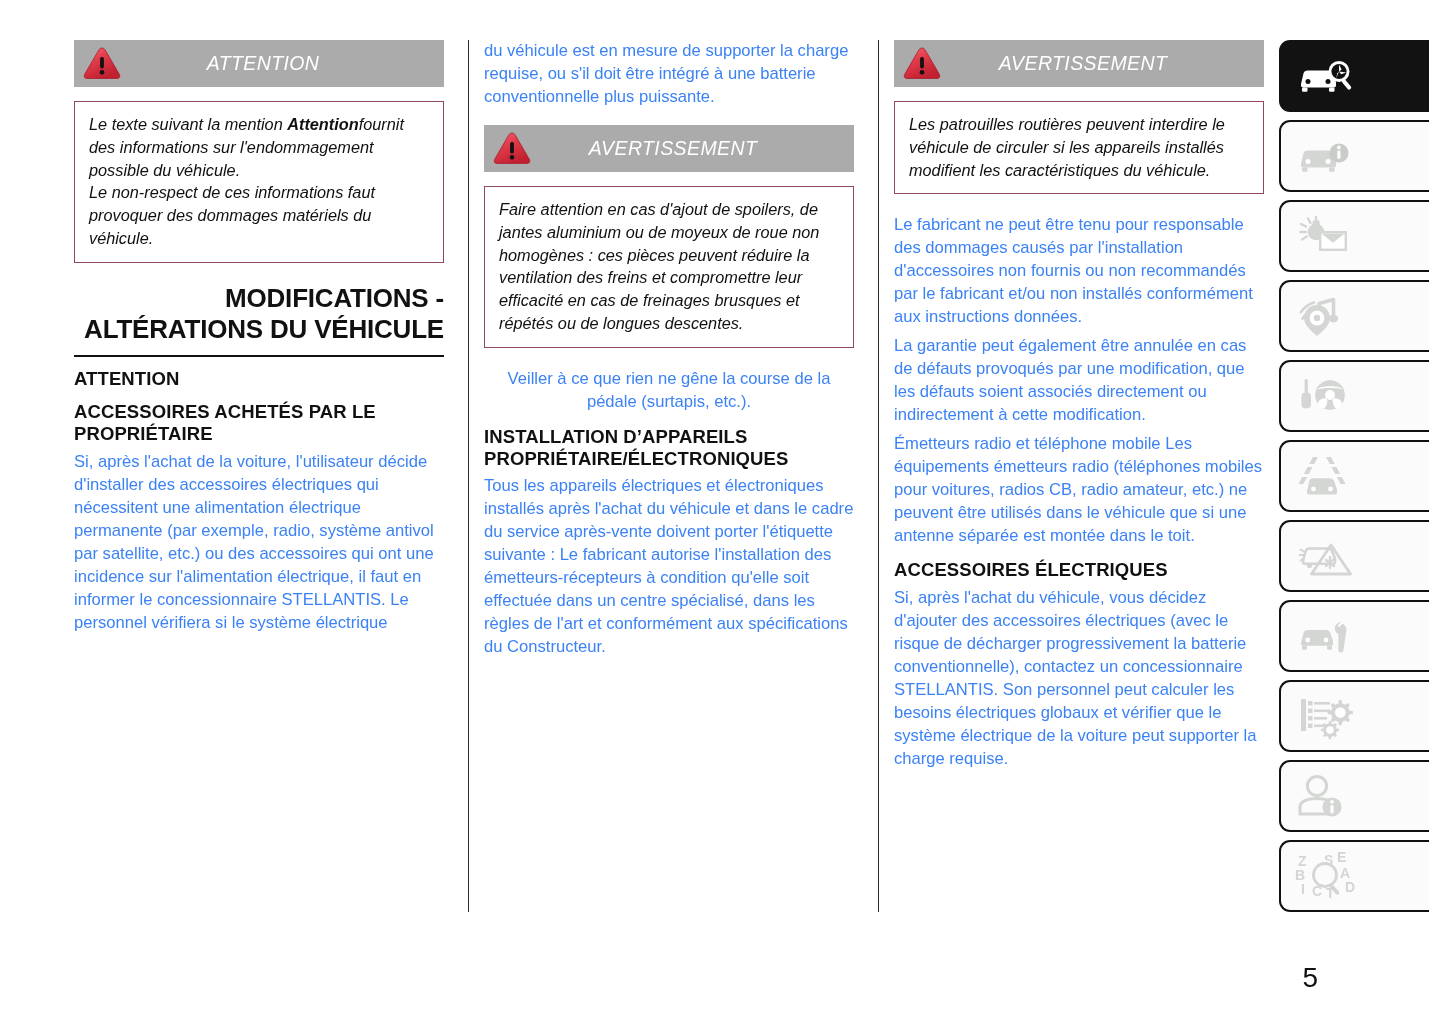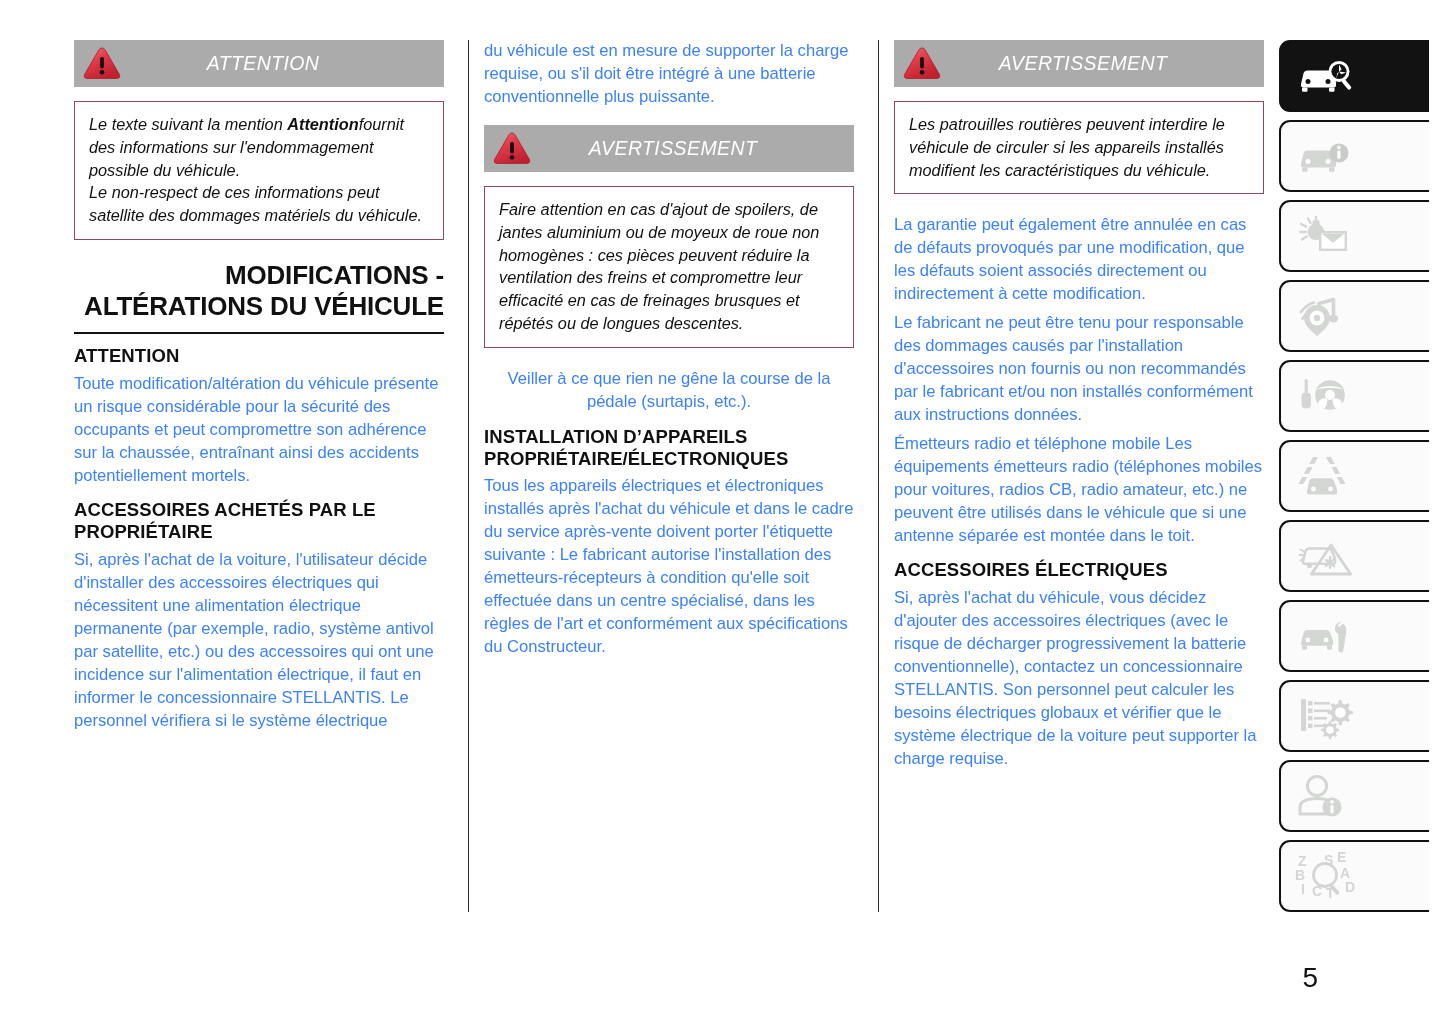--- a/index.html
+++ b/index.html
@@ -196,7 +196,7 @@
 
       <div class="note-box">
         <p><span>Le texte suivant la mention </span><b>Attention</b><span>fournit des informations sur l'endommagement possible du véhicule.</span></p>
-        <p>Le non-respect de ces informations peut satellite des dommages matériels du véhicule.</p>
+        <p>Le non-respect de ces informations faut provoquer des dommages matériels du véhicule.</p>
       </div>
 
       <h1 class="sect-title">MODIFICATIONS - ALTÉRATIONS DU VÉHICULE</h1>

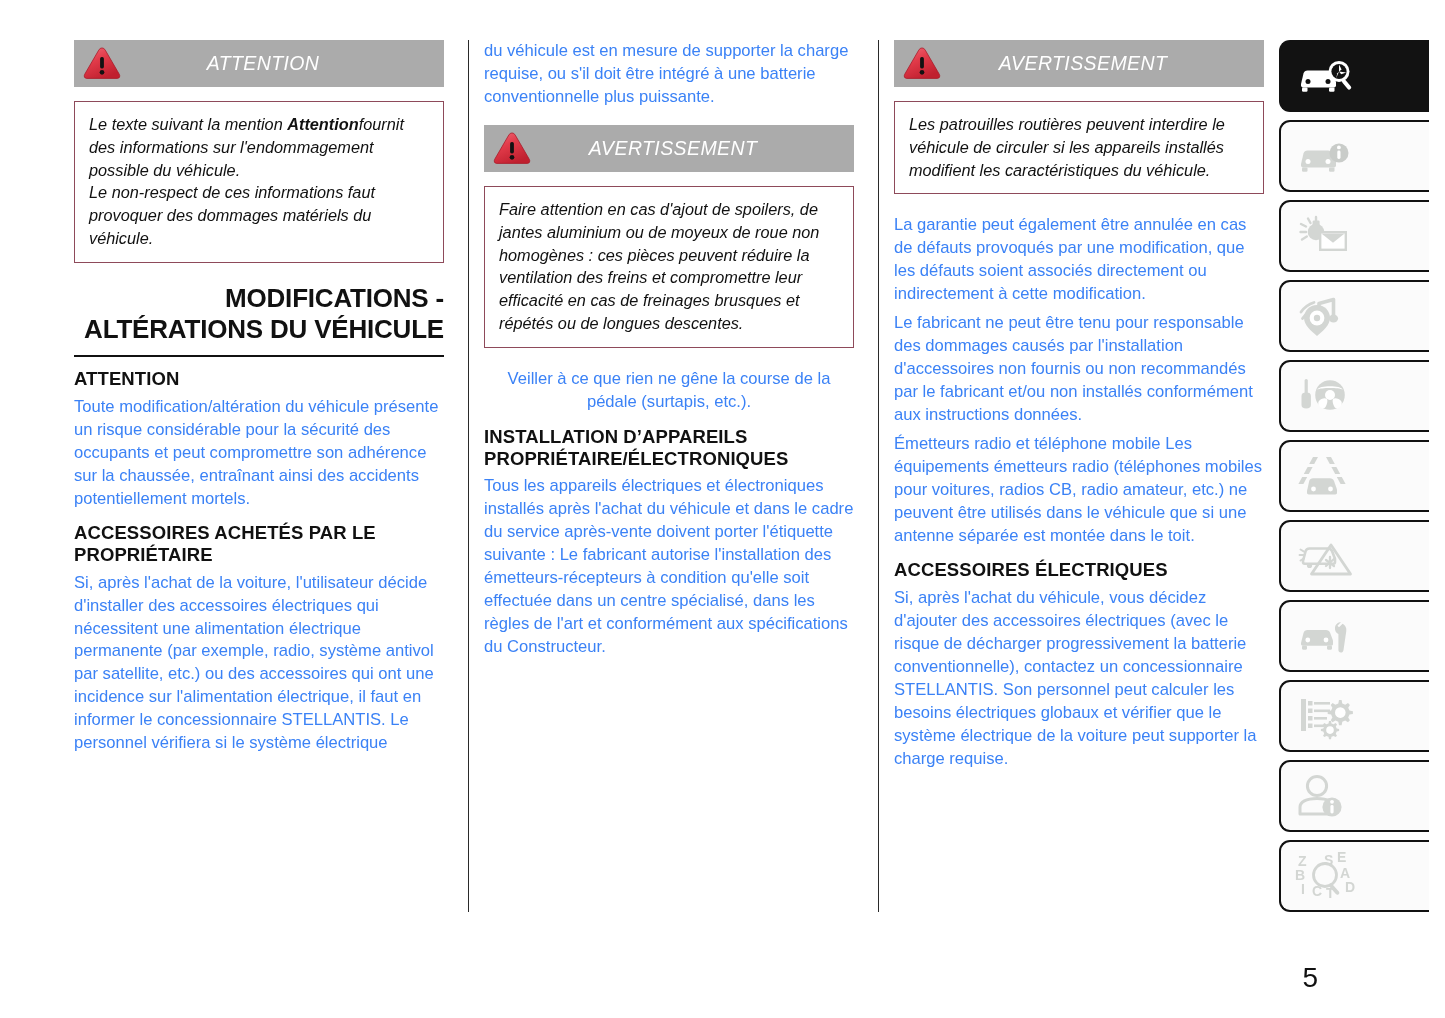--- a/index.html
+++ b/index.html
@@ -264,8 +264,8 @@
         <p>Les patrouilles routières peuvent interdire le véhicule de circuler si les appareils installés modifient les caractéristiques du véhicule.</p>
       </div>
 
+      <p class="body">Le fabricant ne peut être tenu pour responsable des dommages causés par l'installation d'accessoires non fournis ou non recommandés par le fabricant et/ou non installés conformément aux instructions données.</p>
       <p class="body">La garantie peut également être annulée en cas de défauts provoqués par une modification, que les défauts soient associés directement ou indirectement à cette modification.</p>
-      <p class="body">Le fabricant ne peut être tenu pour responsable des dommages causés par l'installation d'accessoires non fournis ou non recommandés par le fabricant et/ou non installés conformément aux instructions données.</p>
       <p class="body">Émetteurs radio et téléphone mobile Les équipements émetteurs radio (téléphones mobiles pour voitures, radios CB, radio amateur, etc.) ne peuvent être utilisés dans le véhicule que si une antenne séparée est montée dans le toit.</p>
 
       <h2 class="sub-title">ACCESSOIRES ÉLECTRIQUES</h2>

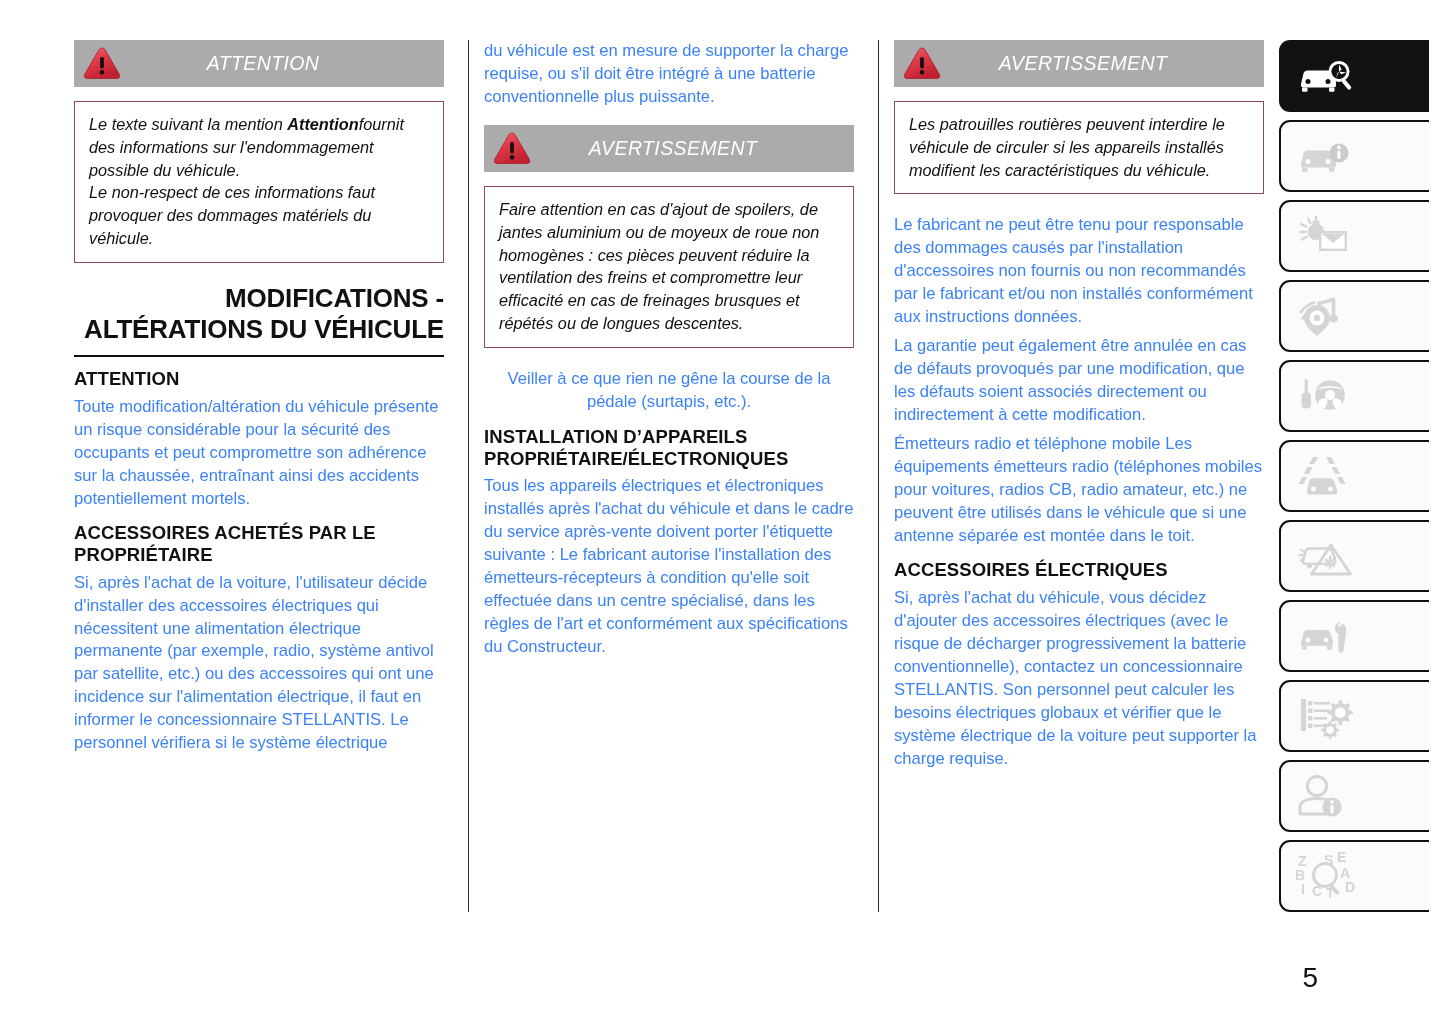--- a/index.html
+++ b/index.html
@@ -202,7 +202,6 @@
       <h1 class="sect-title">MODIFICATIONS - ALTÉRATIONS DU VÉHICULE</h1>
 
       <h2 class="sub-title">ATTENTION</h2>
-      <p class="body">Toute modification/altération du véhicule présente un risque considérable pour la sécurité des occupants et peut compromettre son adhérence sur la chaussée, entraînant ainsi des accidents potentiellement mortels.</p>
 
       <h2 class="sub-title">ACCESSOIRES ACHETÉS PAR LE PROPRIÉTAIRE</h2>
       <p class="body tight">Si, après l'achat de la voiture, l'utilisateur décide d'installer des accessoires électriques qui nécessitent une alimentation électrique permanente (par exemple, radio, système antivol par satellite, etc.) ou des accessoires qui ont une incidence sur l'alimentation électrique, il faut en informer le concessionnaire STELLANTIS. Le personnel vérifiera si le système électrique</p>

